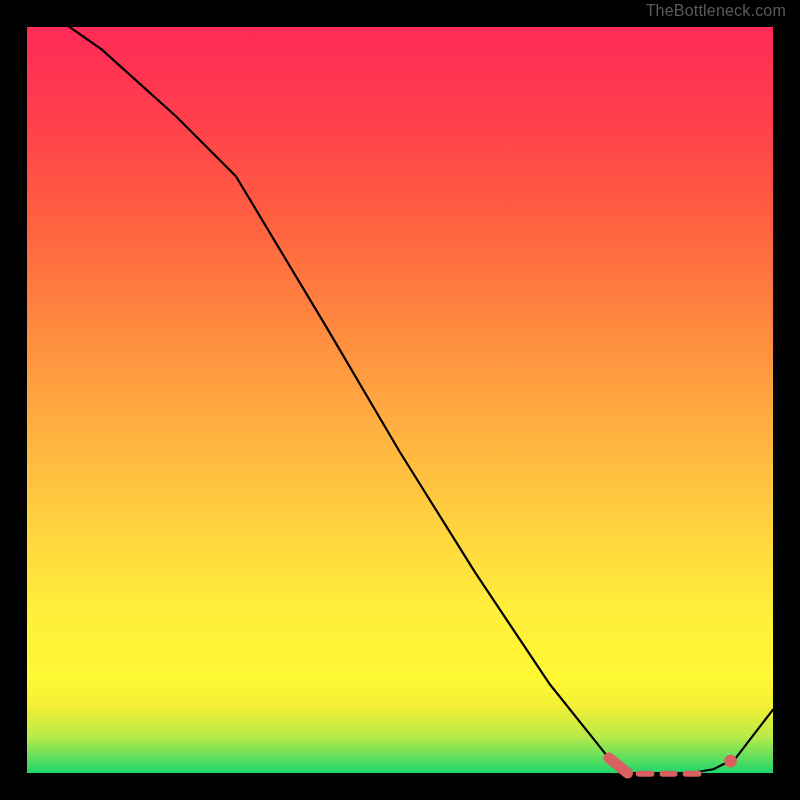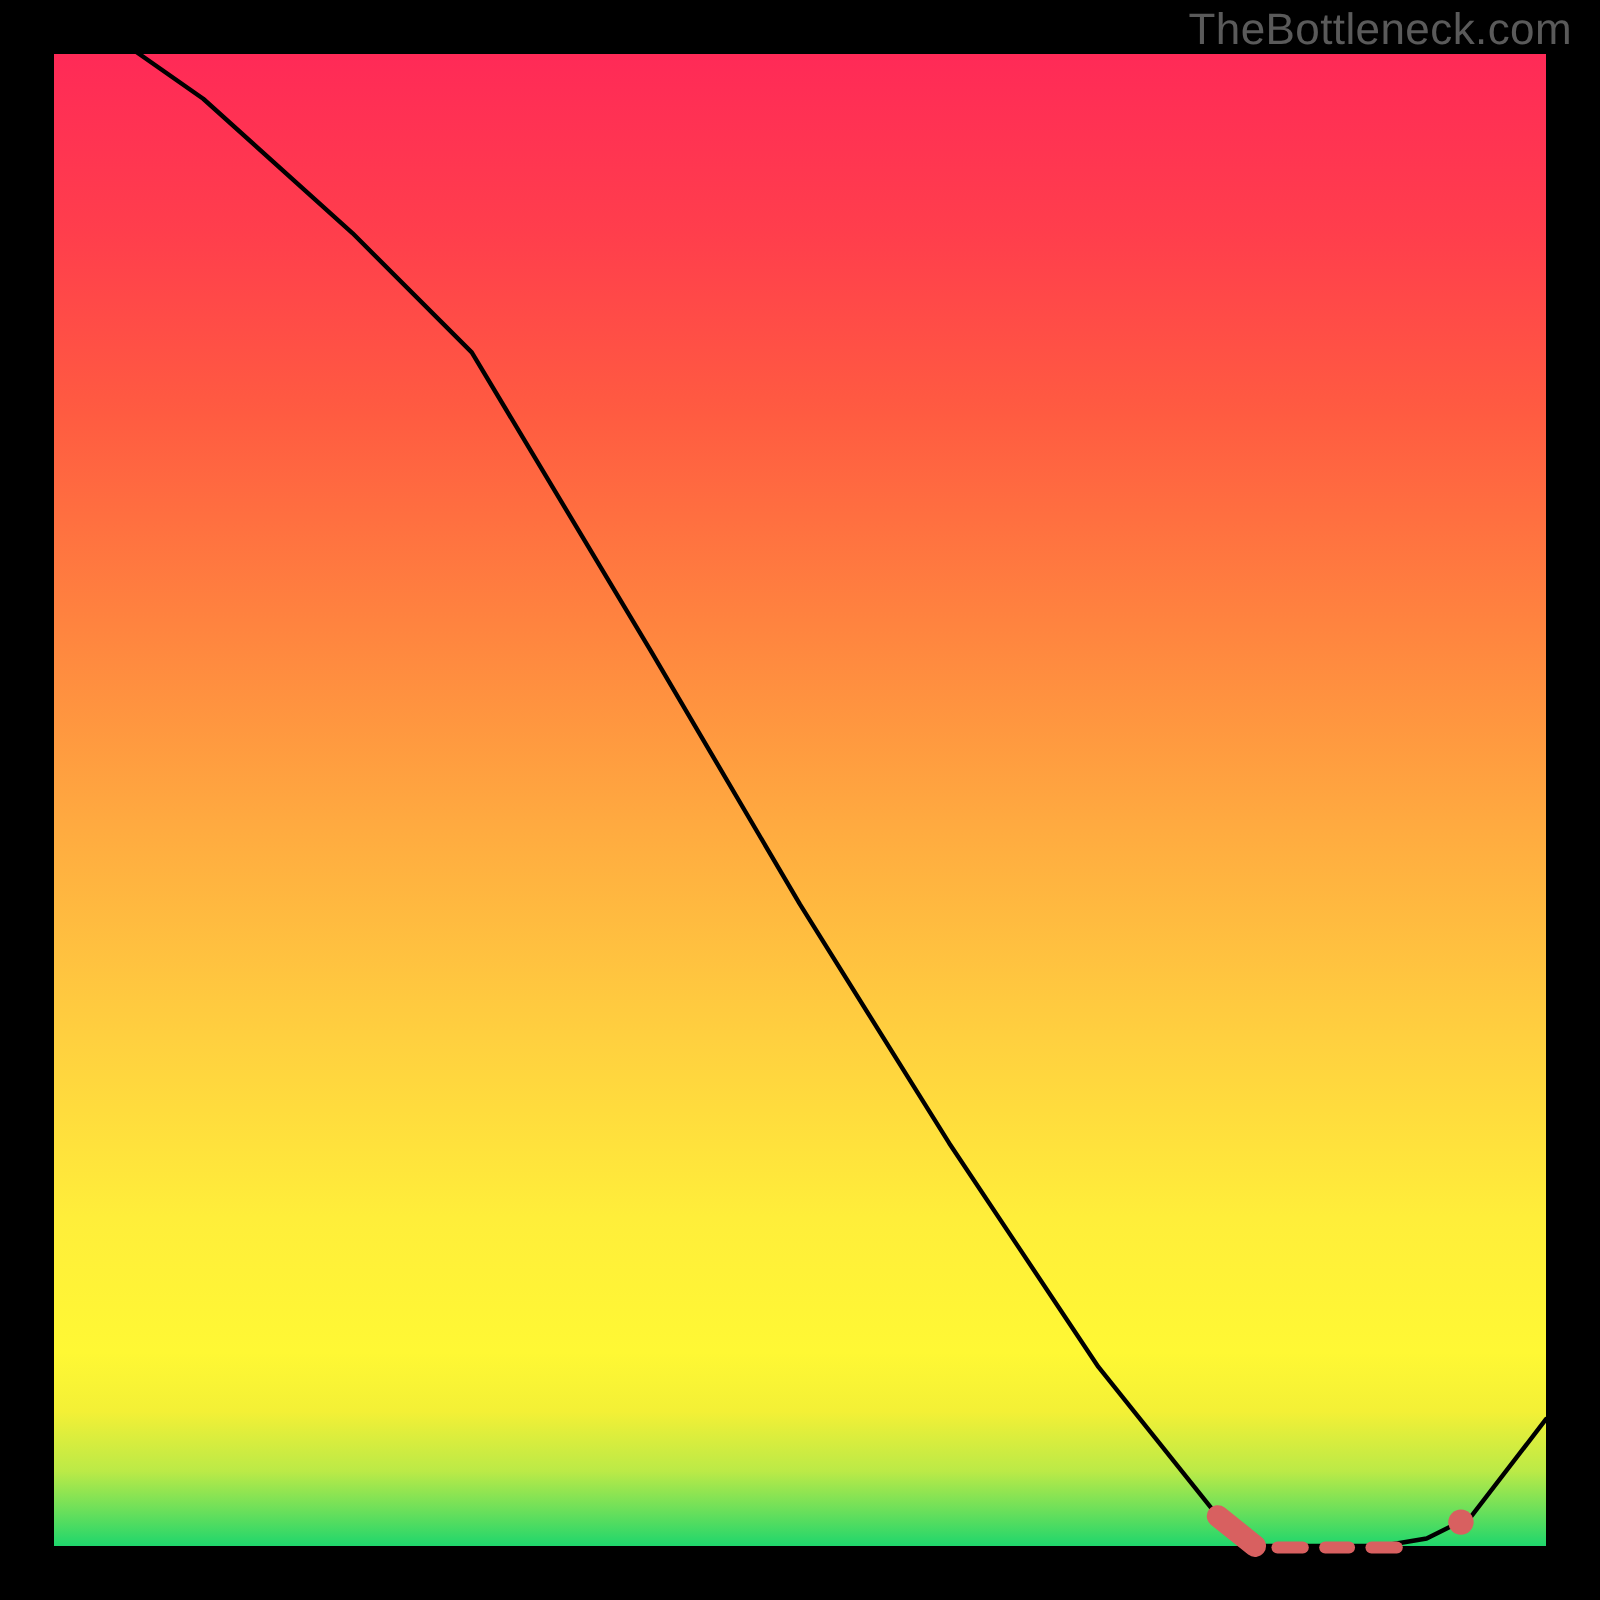--- a/index.html
+++ b/index.html
@@ -17,7 +17,7 @@
     top: 2px;
     right: 14px;
     color: #5a5a5a;
-    font-size: 22px;
+    font-size: 16px;
     font-weight: 500;
     z-index: 10;
     letter-spacing: 0.2px;

